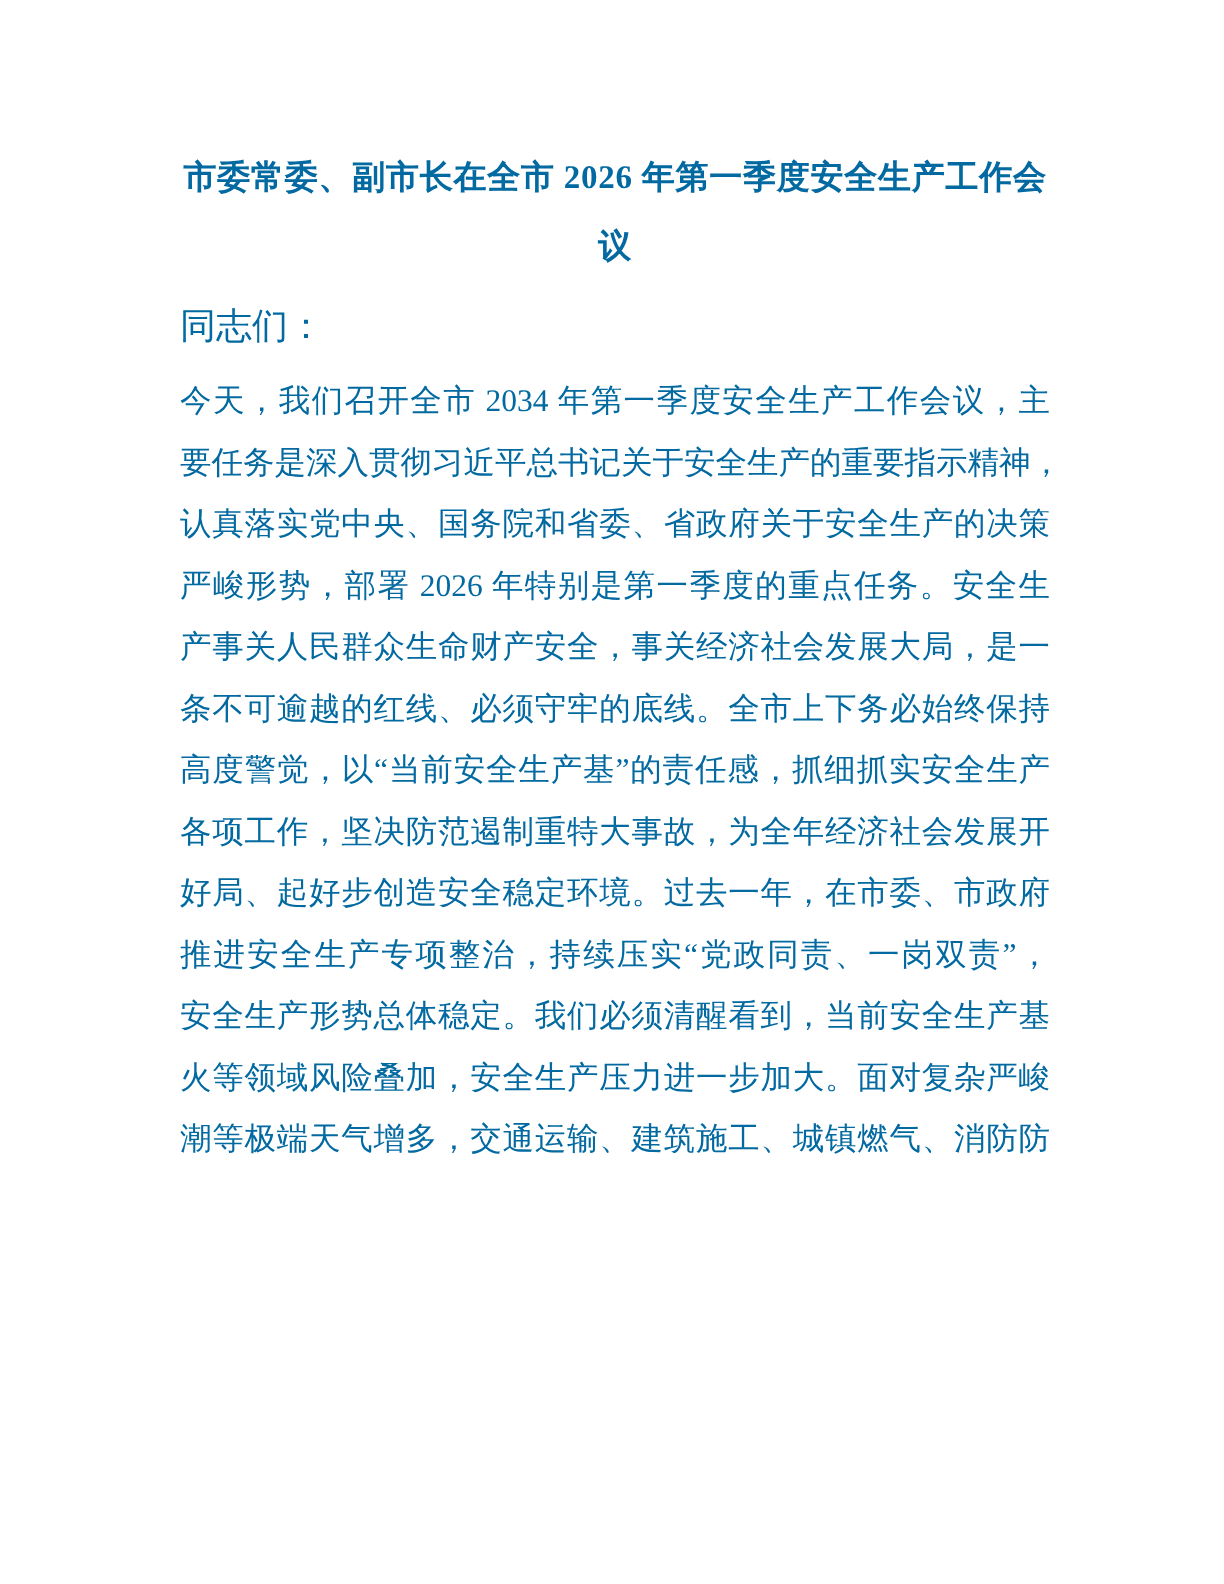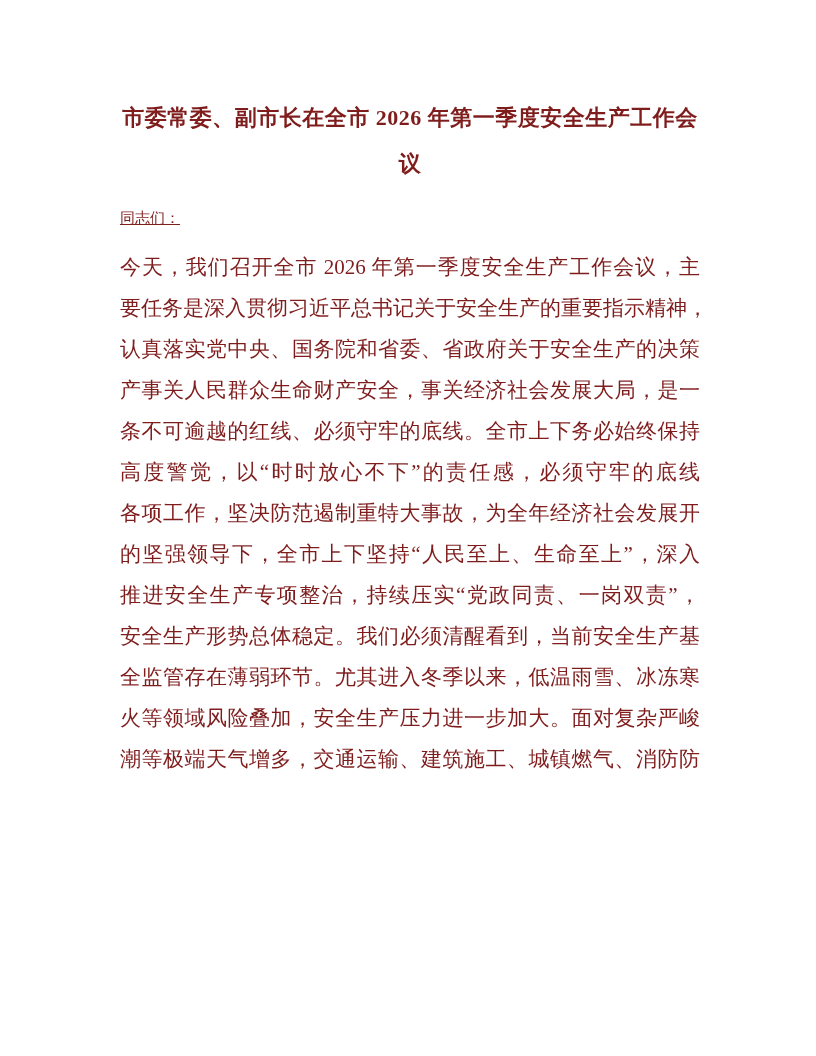--- a/index.html
+++ b/index.html
@@ -12,7 +12,7 @@
     width: 816px;
     height: 1056px;
     background: #ffffff;
-    color: #7f1d1d;
+    color: #0369a1;
     overflow: hidden;
     margin: 0 auto;
   }

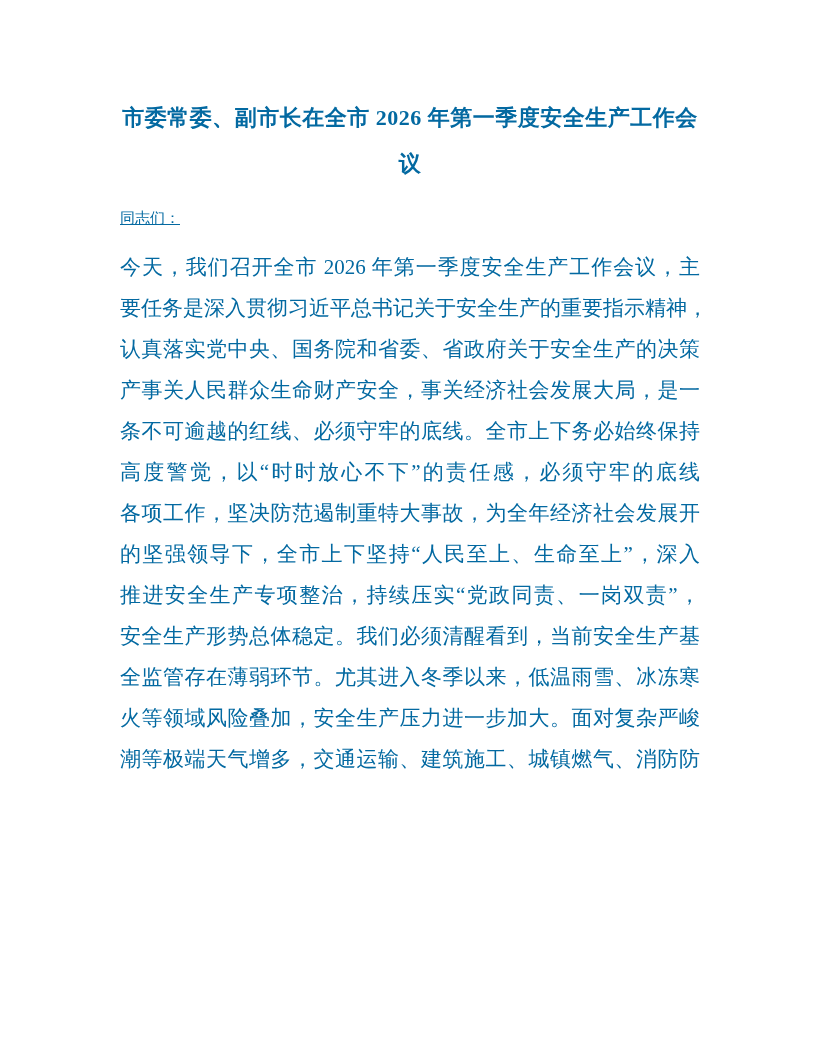--- a/index.html
+++ b/index.html
@@ -35,10 +35,9 @@
   }
   .salutation {
     margin-top: 10px;
-    font-size: 15px;
+    font-size: 24px;
     line-height: 42px;
     text-align: left;
-    text-decoration: underline;
   }
   .body-paragraph {
     margin-top: 8px;

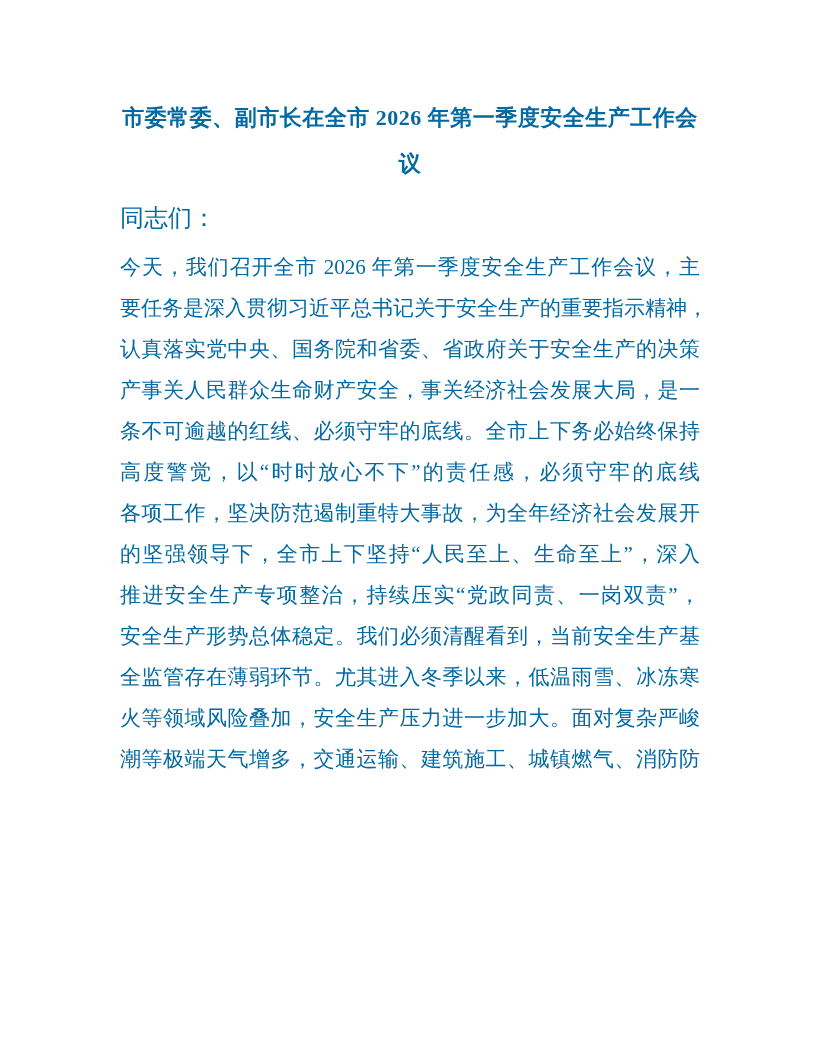--- a/index.html
+++ b/index.html
@@ -66,7 +66,7 @@
     <p class="salutation">同志们：</p>
 
     <div class="body-paragraph">
-        <div class="body-line">今天，我们召开全市 2026 年第一季度安全生产工作会议，主</div>
+        <div class="body-line">今天，我们召开全市 2034 年第一季度安全生产工作会议，主</div>
         <div class="body-line">要任务是深入贯彻习近平总书记关于安全生产的重要指示精神，</div>
         <div class="body-line">认真落实党中央、国务院和省委、省政府关于安全生产的决策</div>
         <div class="body-line">产事关人民群众生命财产安全，事关经济社会发展大局，是一</div>

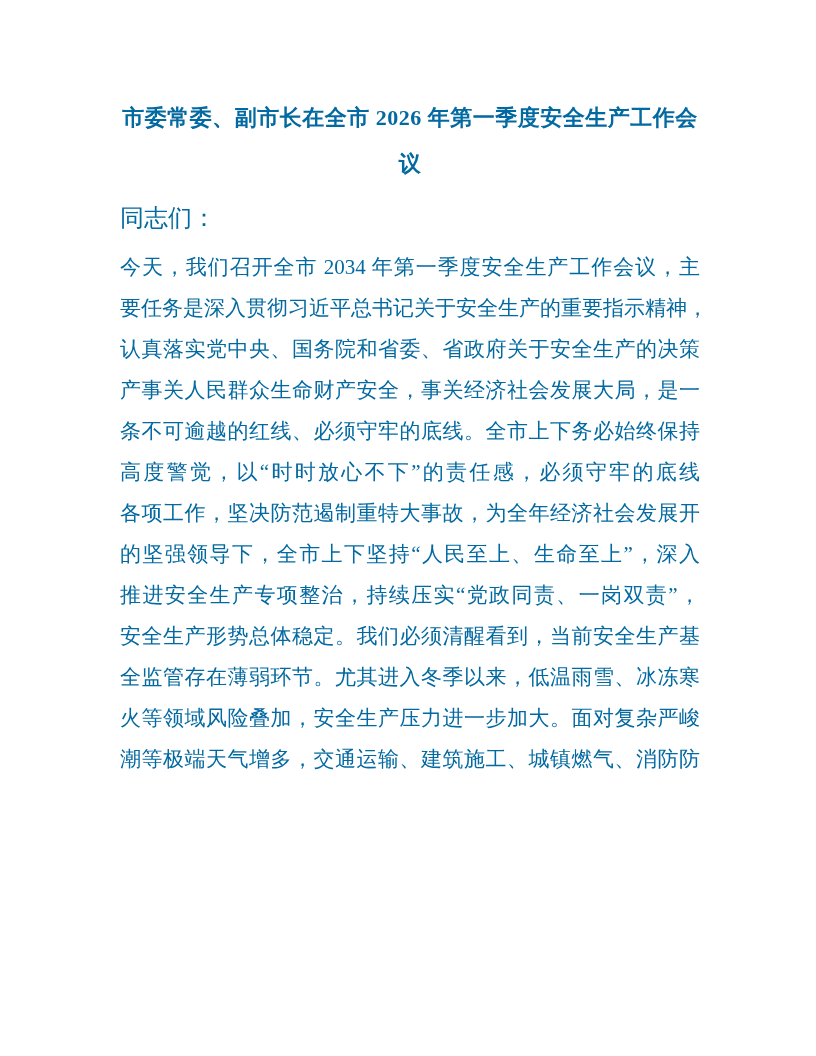--- a/index.html
+++ b/index.html
@@ -69,6 +69,7 @@
         <div class="body-line">今天，我们召开全市 2034 年第一季度安全生产工作会议，主</div>
         <div class="body-line">要任务是深入贯彻习近平总书记关于安全生产的重要指示精神，</div>
         <div class="body-line">认真落实党中央、国务院和省委、省政府关于安全生产的决策</div>
+        <div class="body-line">严峻形势，部署 2026 年特别是第一季度的重点任务。安全生</div>
         <div class="body-line">产事关人民群众生命财产安全，事关经济社会发展大局，是一</div>
         <div class="body-line">条不可逾越的红线、必须守牢的底线。全市上下务必始终保持</div>
         <div class="body-line">高度警觉，以“时时放心不下”的责任感，必须守牢的底线</div>

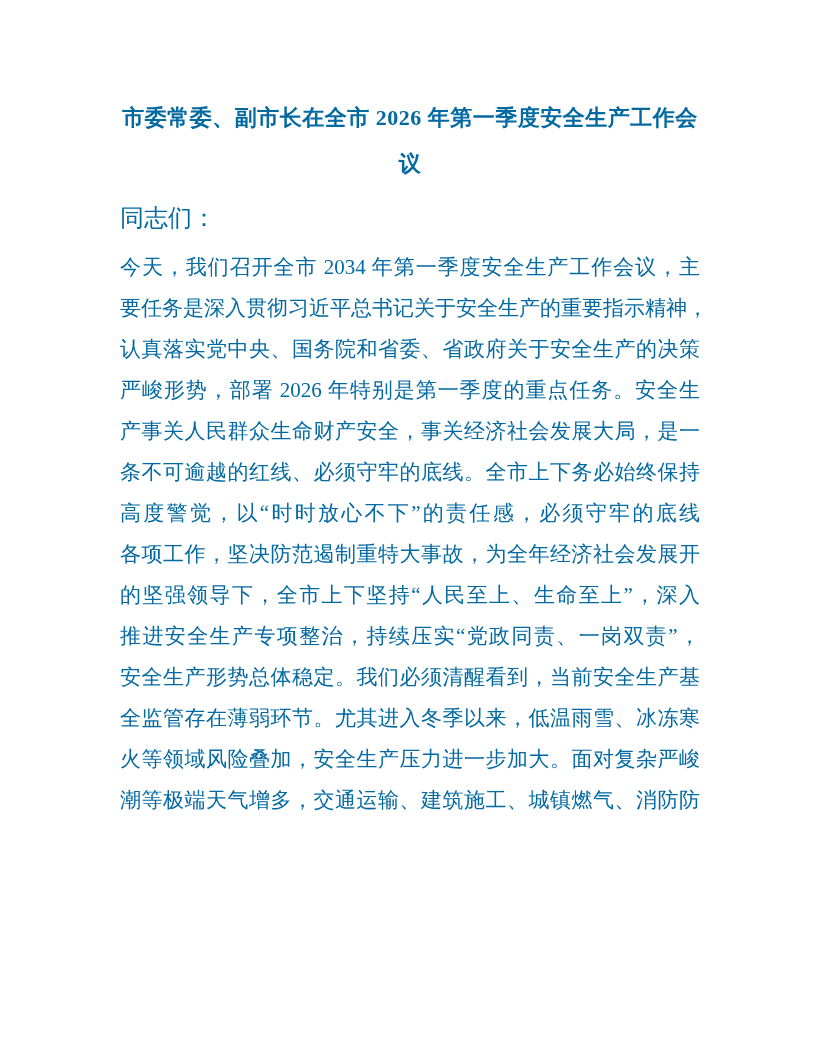--- a/index.html
+++ b/index.html
@@ -72,7 +72,7 @@
         <div class="body-line">严峻形势，部署 2026 年特别是第一季度的重点任务。安全生</div>
         <div class="body-line">产事关人民群众生命财产安全，事关经济社会发展大局，是一</div>
         <div class="body-line">条不可逾越的红线、必须守牢的底线。全市上下务必始终保持</div>
-        <div class="body-line">高度警觉，以“时时放心不下”的责任感，必须守牢的底线</div>
+        <div class="body-line">高度警觉，以“当前安全生产基”的责任感，抓细抓实安全生产</div>
         <div class="body-line">各项工作，坚决防范遏制重特大事故，为全年经济社会发展开</div>
         <div class="body-line">的坚强领导下，全市上下坚持“人民至上、生命至上”，深入</div>
         <div class="body-line">推进安全生产专项整治，持续压实“党政同责、一岗双责”，</div>

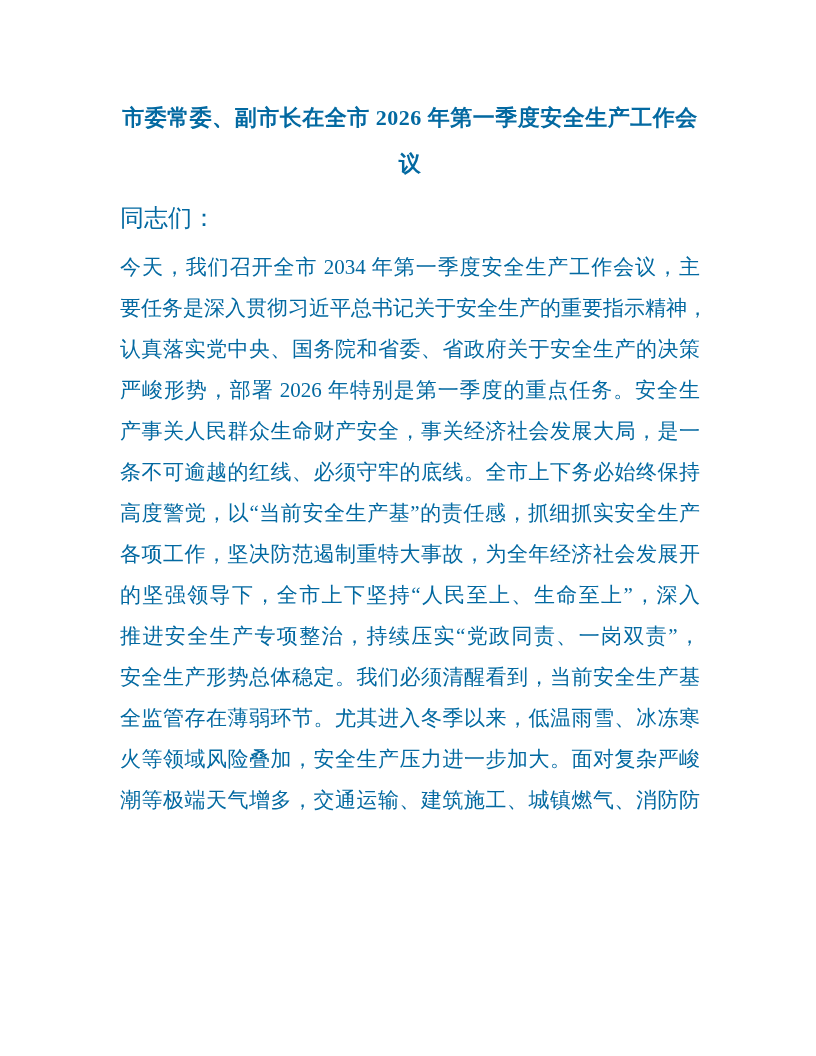--- a/index.html
+++ b/index.html
@@ -74,6 +74,7 @@
         <div class="body-line">条不可逾越的红线、必须守牢的底线。全市上下务必始终保持</div>
         <div class="body-line">高度警觉，以“当前安全生产基”的责任感，抓细抓实安全生产</div>
         <div class="body-line">各项工作，坚决防范遏制重特大事故，为全年经济社会发展开</div>
+        <div class="body-line">好局、起好步创造安全稳定环境。过去一年，在市委、市政府</div>
         <div class="body-line">的坚强领导下，全市上下坚持“人民至上、生命至上”，深入</div>
         <div class="body-line">推进安全生产专项整治，持续压实“党政同责、一岗双责”，</div>
         <div class="body-line">安全生产形势总体稳定。我们必须清醒看到，当前安全生产基</div>

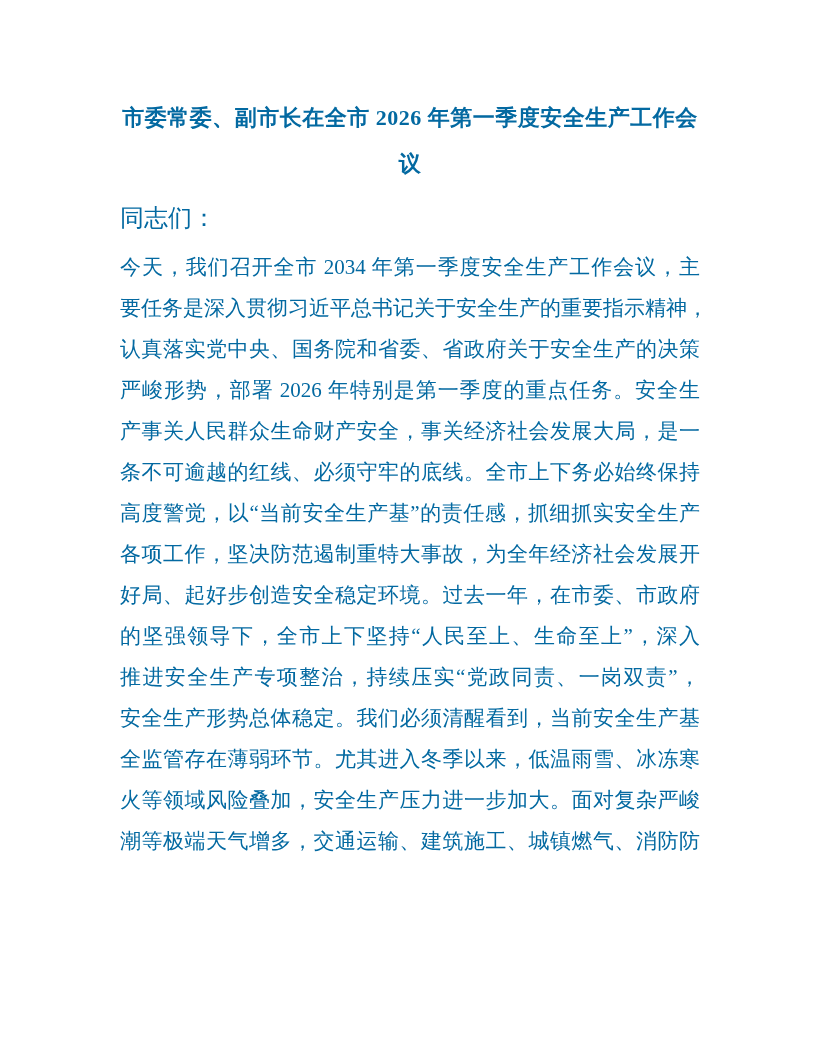--- a/index.html
+++ b/index.html
@@ -75,7 +75,6 @@
         <div class="body-line">高度警觉，以“当前安全生产基”的责任感，抓细抓实安全生产</div>
         <div class="body-line">各项工作，坚决防范遏制重特大事故，为全年经济社会发展开</div>
         <div class="body-line">好局、起好步创造安全稳定环境。过去一年，在市委、市政府</div>
-        <div class="body-line">的坚强领导下，全市上下坚持“人民至上、生命至上”，深入</div>
         <div class="body-line">推进安全生产专项整治，持续压实“党政同责、一岗双责”，</div>
         <div class="body-line">安全生产形势总体稳定。我们必须清醒看到，当前安全生产基</div>
         <div class="body-line">全监管存在薄弱环节。尤其进入冬季以来，低温雨雪、冰冻寒</div>

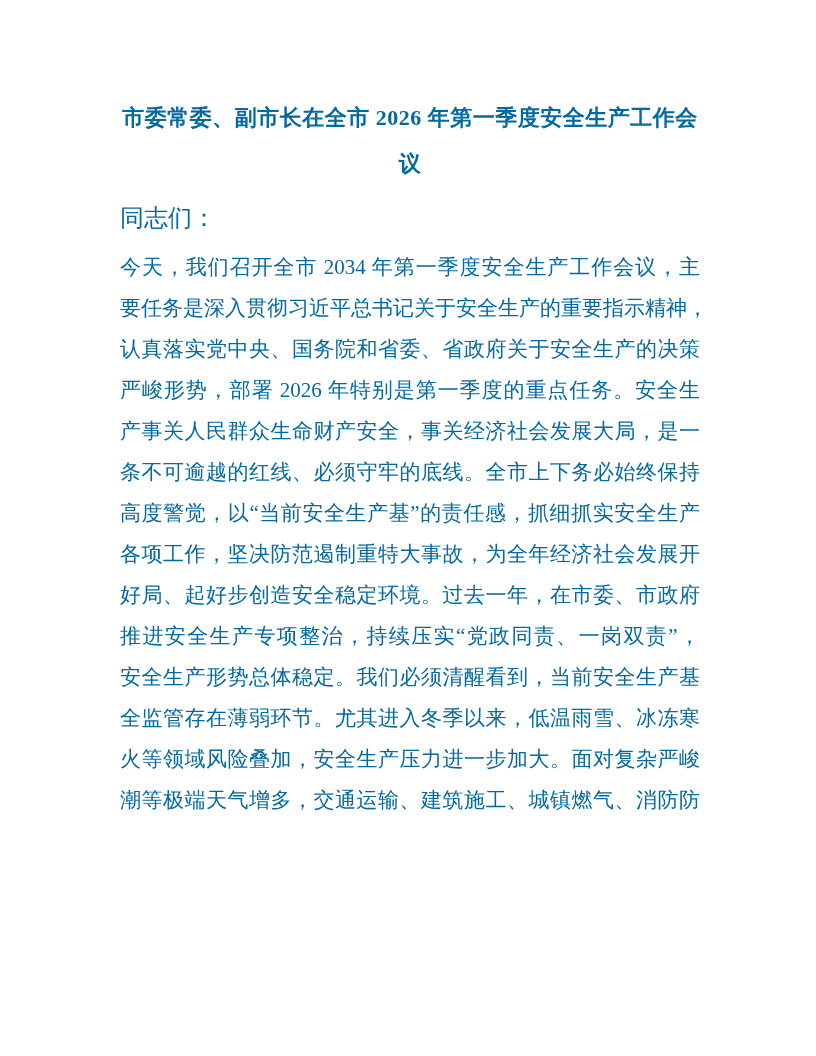--- a/index.html
+++ b/index.html
@@ -77,7 +77,6 @@
         <div class="body-line">好局、起好步创造安全稳定环境。过去一年，在市委、市政府</div>
         <div class="body-line">推进安全生产专项整治，持续压实“党政同责、一岗双责”，</div>
         <div class="body-line">安全生产形势总体稳定。我们必须清醒看到，当前安全生产基</div>
-        <div class="body-line">全监管存在薄弱环节。尤其进入冬季以来，低温雨雪、冰冻寒</div>
         <div class="body-line">火等领域风险叠加，安全生产压力进一步加大。面对复杂严峻</div>
         <div class="body-line">潮等极端天气增多，交通运输、建筑施工、城镇燃气、消防防</div>
       </div>

